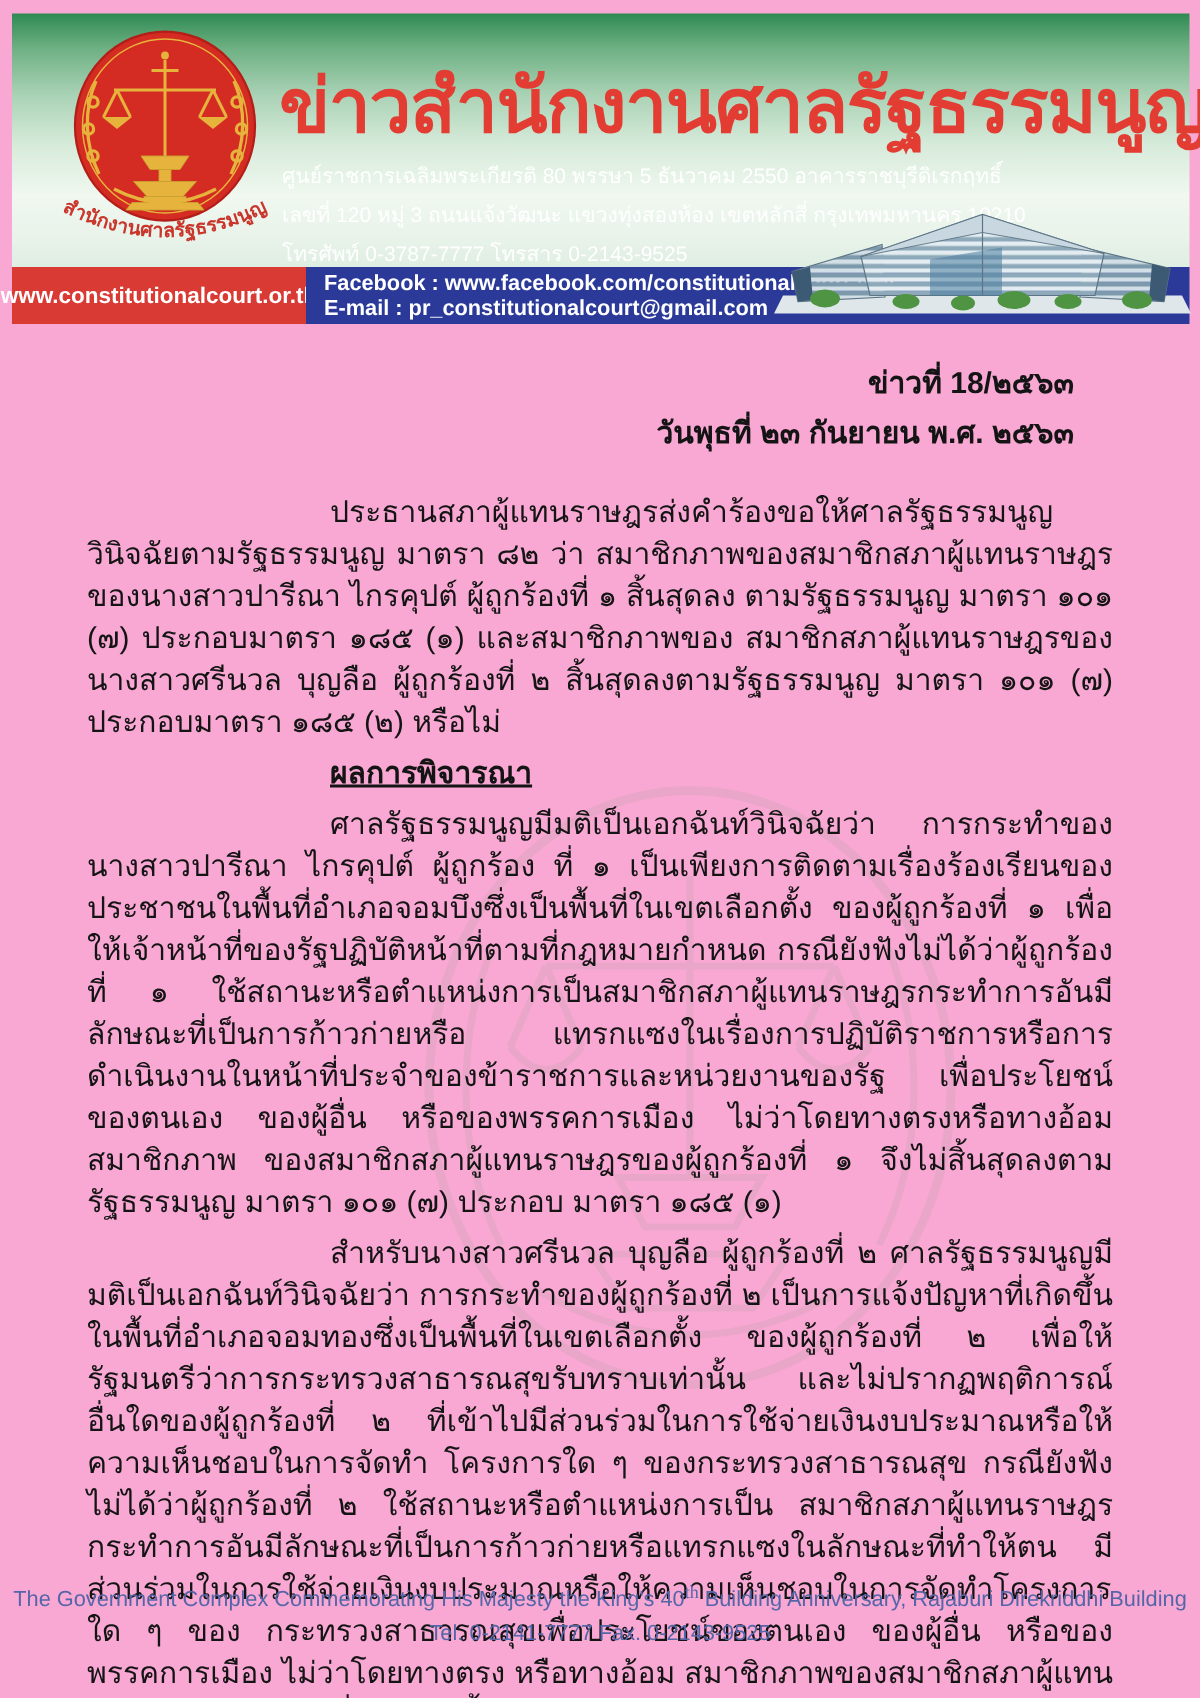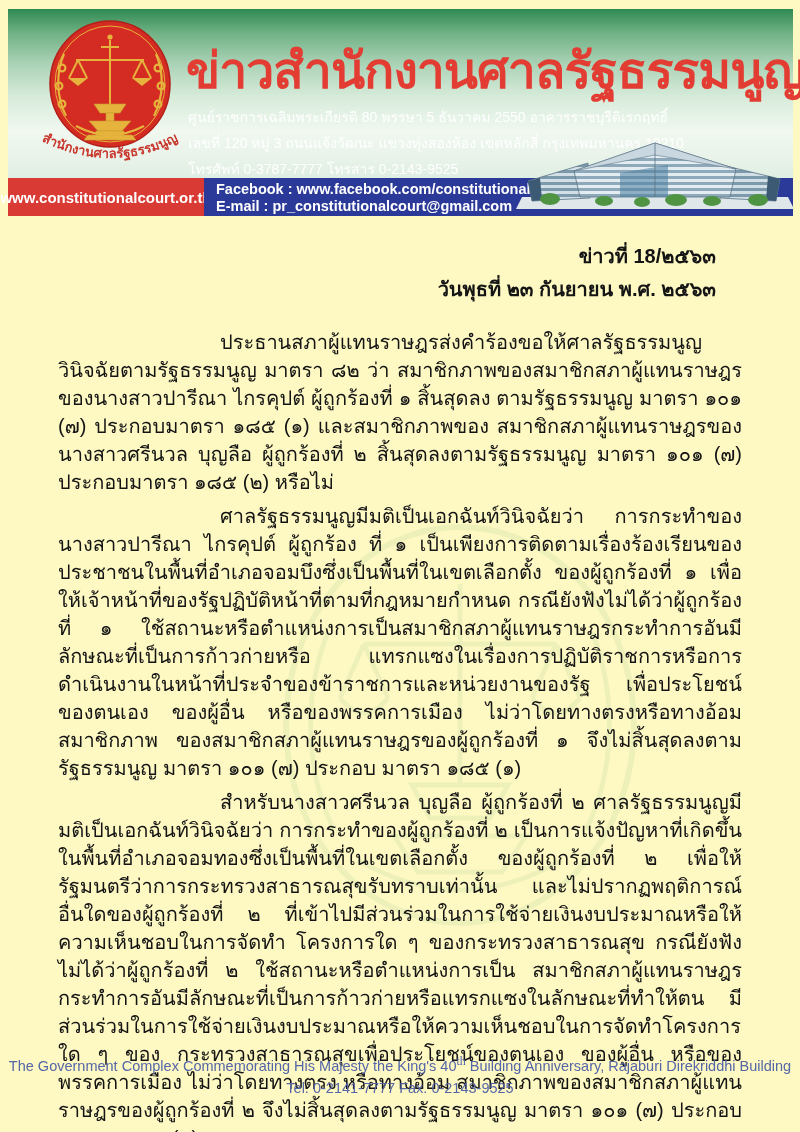--- a/index.html
+++ b/index.html
@@ -5,7 +5,7 @@
   * { margin:0; padding:0; box-sizing:border-box; }
   html,body { background:#ffffff; }
   body { font-family:"Liberation Sans","DejaVu Sans",sans-serif; }
-  .page { position:relative; width:800px; height:1132px; background:#fef9c3; overflow:hidden; }
+  .page { position:relative; width:800px; height:1132px; background:#f9a8d4; overflow:hidden; }
 
   
   .header-banner {

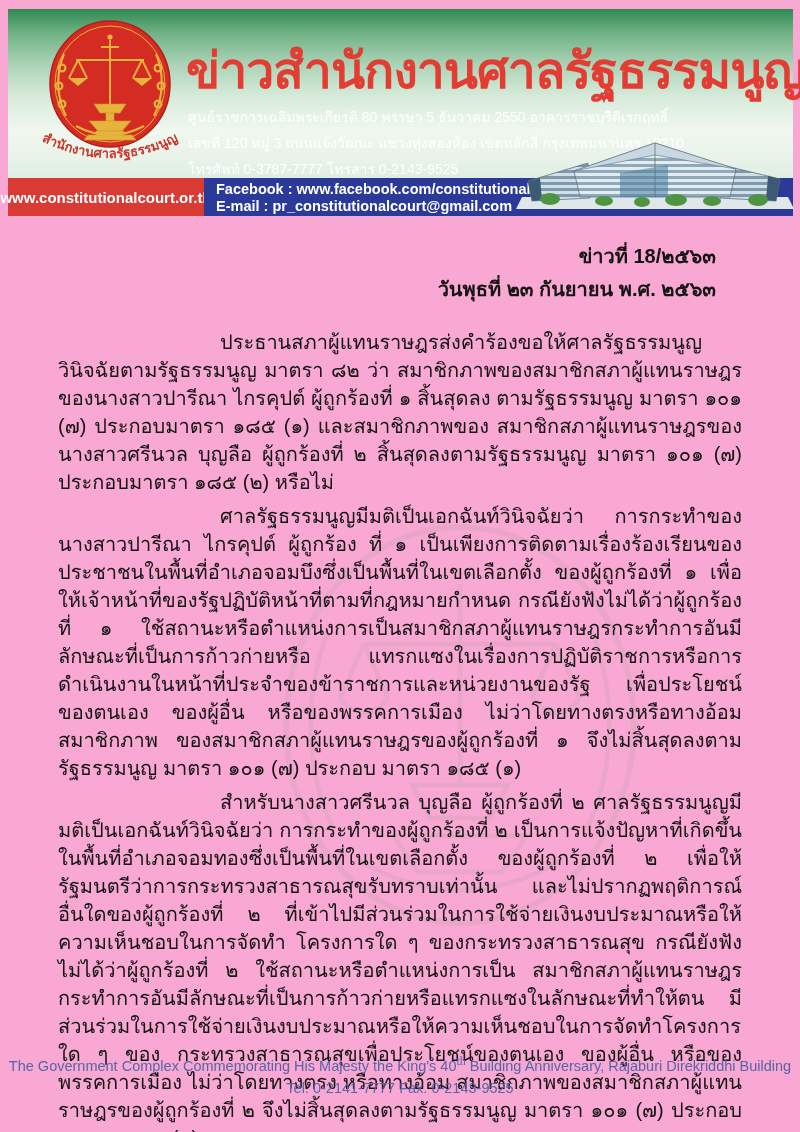--- a/index.html
+++ b/index.html
@@ -179,6 +179,9 @@
       <div>วันพุธที่ ๒๓ กันยายน พ.ศ. ๒๕๖๓</div>
     </div>
     <p class="para case-para">ประธานสภาผู้แทนราษฎรส่งคำร้องขอให้ศาลรัฐธรรมนูญวินิจฉัยตามรัฐธรรมนูญ มาตรา ๘๒ ว่า สมาชิกภาพของสมาชิกสภาผู้แทนราษฎรของนางสาวปารีณา ไกรคุปต์ ผู้ถูกร้องที่ ๑ สิ้นสุดลง ตามรัฐธรรมนูญ มาตรา ๑๐๑ (๗) ประกอบมาตรา ๑๘๕ (๑) และสมาชิกภาพของ สมาชิกสภาผู้แทนราษฎรของนางสาวศรีนวล บุญลือ ผู้ถูกร้องที่ ๒ สิ้นสุดลงตามรัฐธรรมนูญ มาตรา ๑๐๑ (๗) ประกอบมาตรา ๑๘๕ (๒) หรือไม่</p>
+    <div class="heading-row">
+      <span class="heading">ผลการพิจารณา</span>
+    </div>
     <p class="para result-p">ศาลรัฐธรรมนูญมีมติเป็นเอกฉันท์วินิจฉัยว่า การกระทำของนางสาวปารีณา ไกรคุปต์ ผู้ถูกร้อง ที่ ๑ เป็นเพียงการติดตามเรื่องร้องเรียนของประชาชนในพื้นที่อำเภอจอมบึงซึ่งเป็นพื้นที่ในเขตเลือกตั้ง ของผู้ถูกร้องที่ ๑ เพื่อให้เจ้าหน้าที่ของรัฐปฏิบัติหน้าที่ตามที่กฎหมายกำหนด กรณียังฟังไม่ได้ว่าผู้ถูกร้องที่ ๑ ใช้สถานะหรือตำแหน่งการเป็นสมาชิกสภาผู้แทนราษฎรกระทำการอันมีลักษณะที่เป็นการก้าวก่ายหรือ แทรกแซงในเรื่องการปฏิบัติราชการหรือการดำเนินงานในหน้าที่ประจำของข้าราชการและหน่วยงานของรัฐ เพื่อประโยชน์ของตนเอง ของผู้อื่น หรือของพรรคการเมือง ไม่ว่าโดยทางตรงหรือทางอ้อม สมาชิกภาพ ของสมาชิกสภาผู้แทนราษฎรของผู้ถูกร้องที่ ๑ จึงไม่สิ้นสุดลงตามรัฐธรรมนูญ มาตรา ๑๐๑ (๗) ประกอบ มาตรา ๑๘๕ (๑)</p>
     <p class="para result-p">สำหรับนางสาวศรีนวล บุญลือ ผู้ถูกร้องที่ ๒ ศาลรัฐธรรมนูญมีมติเป็นเอกฉันท์วินิจฉัยว่า การกระทำของผู้ถูกร้องที่ ๒ เป็นการแจ้งปัญหาที่เกิดขึ้นในพื้นที่อำเภอจอมทองซึ่งเป็นพื้นที่ในเขตเลือกตั้ง ของผู้ถูกร้องที่ ๒ เพื่อให้รัฐมนตรีว่าการกระทรวงสาธารณสุขรับทราบเท่านั้น และไม่ปรากฏพฤติการณ์ อื่นใดของผู้ถูกร้องที่ ๒ ที่เข้าไปมีส่วนร่วมในการใช้จ่ายเงินงบประมาณหรือให้ความเห็นชอบในการจัดทำ โครงการใด ๆ ของกระทรวงสาธารณสุข กรณียังฟังไม่ได้ว่าผู้ถูกร้องที่ ๒ ใช้สถานะหรือตำแหน่งการเป็น สมาชิกสภาผู้แทนราษฎรกระทำการอันมีลักษณะที่เป็นการก้าวก่ายหรือแทรกแซงในลักษณะที่ทำให้ตน มีส่วนร่วมในการใช้จ่ายเงินงบประมาณหรือให้ความเห็นชอบในการจัดทำโครงการใด ๆ ของ กระทรวงสาธารณสุขเพื่อประโยชน์ของตนเอง ของผู้อื่น หรือของพรรคการเมือง ไม่ว่าโดยทางตรง หรือทางอ้อม สมาชิกภาพของสมาชิกสภาผู้แทนราษฎรของผู้ถูกร้องที่ ๒ จึงไม่สิ้นสุดลงตามรัฐธรรมนูญ มาตรา ๑๐๑ (๗) ประกอบมาตรา ๑๘๕ (๒)</p>
   </div>

